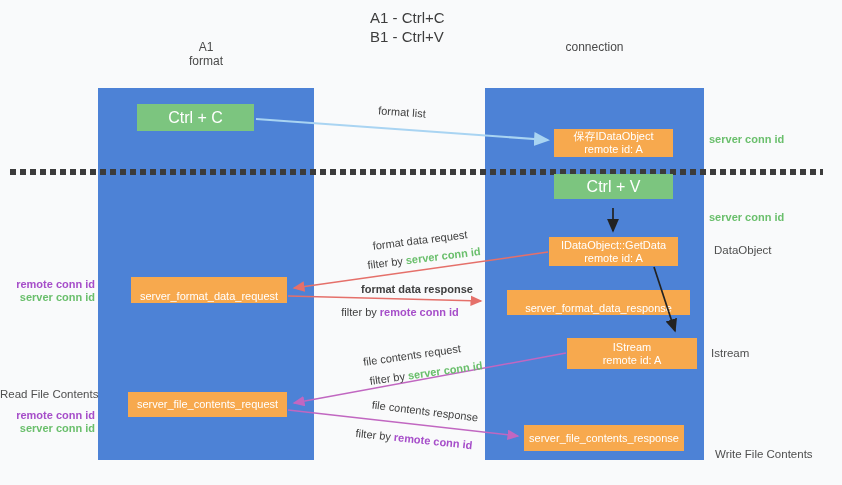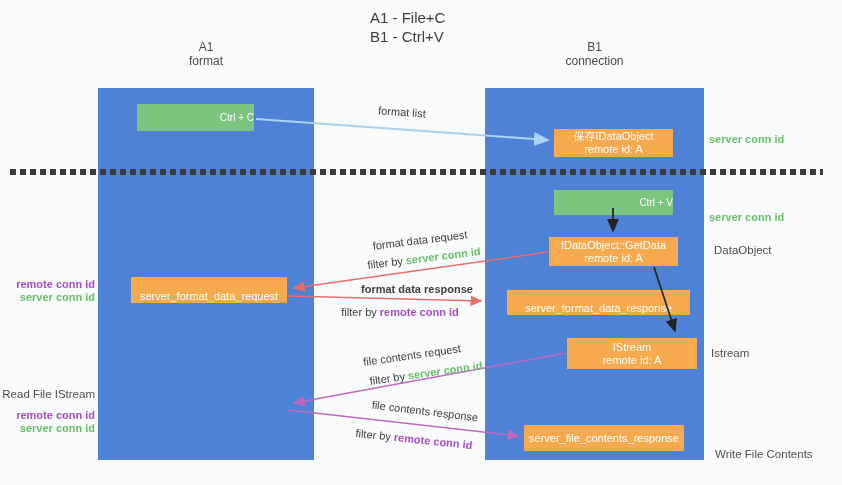--- a/index.html
+++ b/index.html
@@ -44,7 +44,7 @@
 <div id="canvas">
 
   <div class="abs title">
-    <div>A1 - File+C</div>
+    <div>A1 - Ctrl+C</div>
     <div>B1 - Ctrl+V</div>
   </div>
 

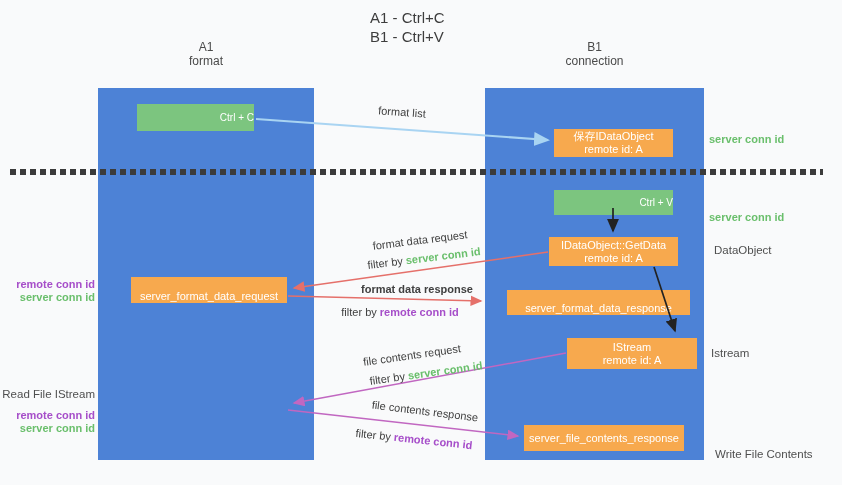--- a/index.html
+++ b/index.html
@@ -53,7 +53,6 @@
     <div>format</div>
   </div>
   <div class="abs col-header" style="left:485px;width:219px;">
-    <div>B1</div>
     <div>connection</div>
   </div>
 

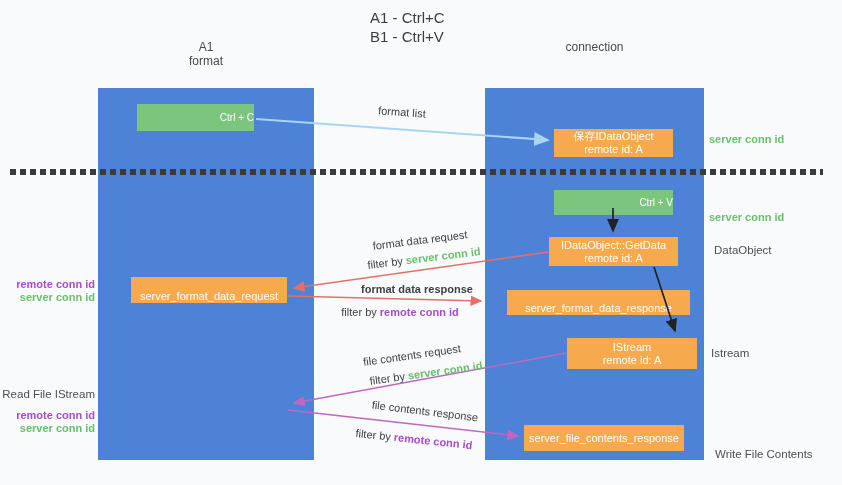--- a/index.html
+++ b/index.html
@@ -25,7 +25,7 @@
     display:flex; flex-direction:column; align-items:center; justify-content:center;
     color:#ffffff; text-align:center; z-index:4; font-size:11px; line-height:13px;
   }
-  .green-box { background:#7cc57f; font-size:10px;align-items:flex-end; }
+  .green-box { background:#7cc57f; font-size:16px; }
   .orange-box { background:#f7a94e; }
   .side-label { font-size:11.5px; color:#4f4f4f; white-space:nowrap; z-index:5; }
   .green-id { color:#6abf6c; font-weight:bold; font-size:11px; }

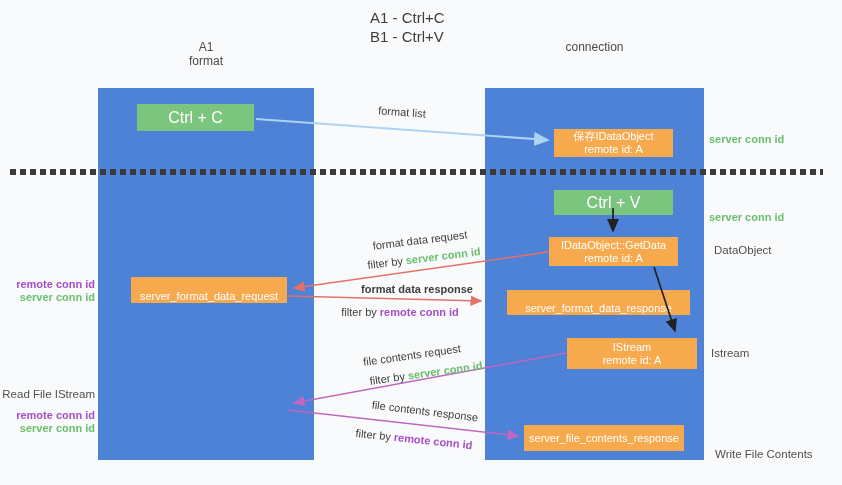--- a/index.html
+++ b/index.html
@@ -94,7 +94,7 @@
     <span>remote id: A</span>
   </div>
 
-  <div class="abs box green-box" style="left:554px;top:190px;width:119px;height:25px;">
+  <div class="abs box green-box" style="left:554px;top:174px;width:119px;height:25px;">
     <span>Ctrl + V</span>
   </div>
 

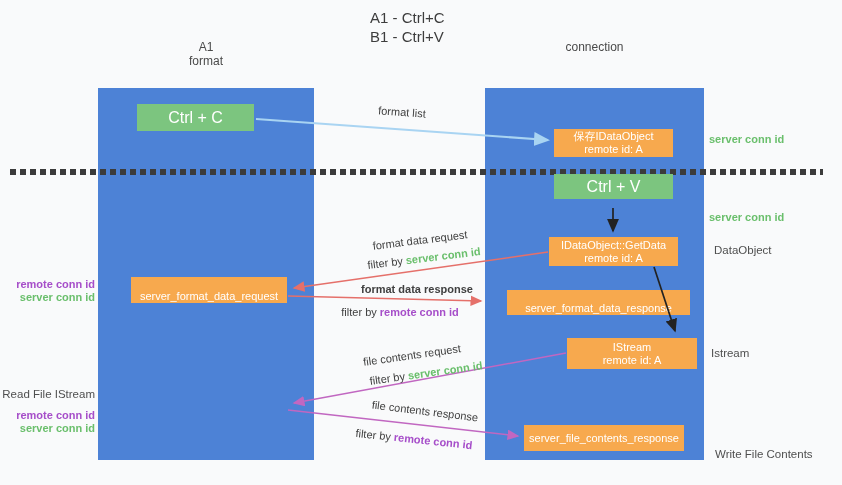--- a/index.html
+++ b/index.html
@@ -132,7 +132,7 @@
     <div class="green-id">server conn id</div>
   </div>
   <div class="abs left-stack" style="top:388px;">
-    <div class="side-label" style="margin-bottom:8px;">Read File IStream</div>
+    <div class="side-label" style="margin-bottom:8px;">Read File Contents</div>
     <div class="purple-id">remote conn id</div>
     <div class="green-id">server conn id</div>
   </div>

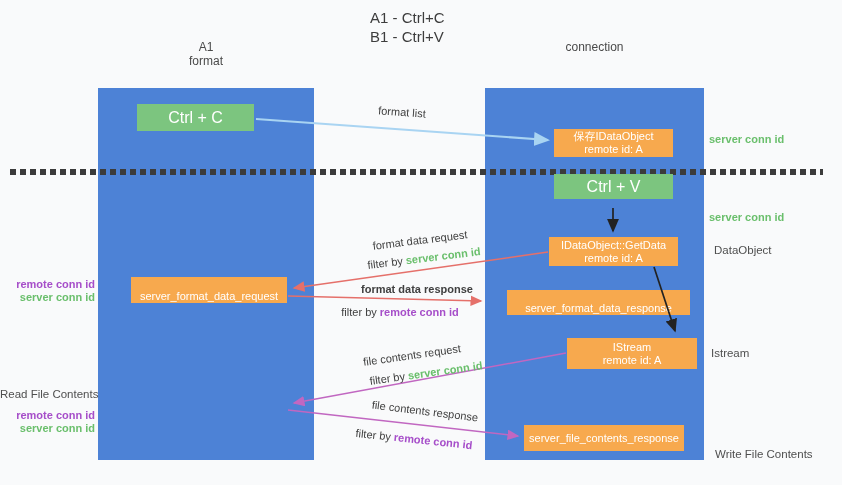--- a/index.html
+++ b/index.html
@@ -116,6 +116,9 @@
     <span>remote id: A</span>
   </div>
 
+  <div class="abs box orange-box" style="left:128px;top:392px;width:159px;height:25px;">
+    <span>server_file_contents_request</span>
+  </div>
 
   <div class="abs box orange-box" style="left:524px;top:425px;width:160px;height:26px;align-items:center;">
     <span>server_file_contents_response</span>

